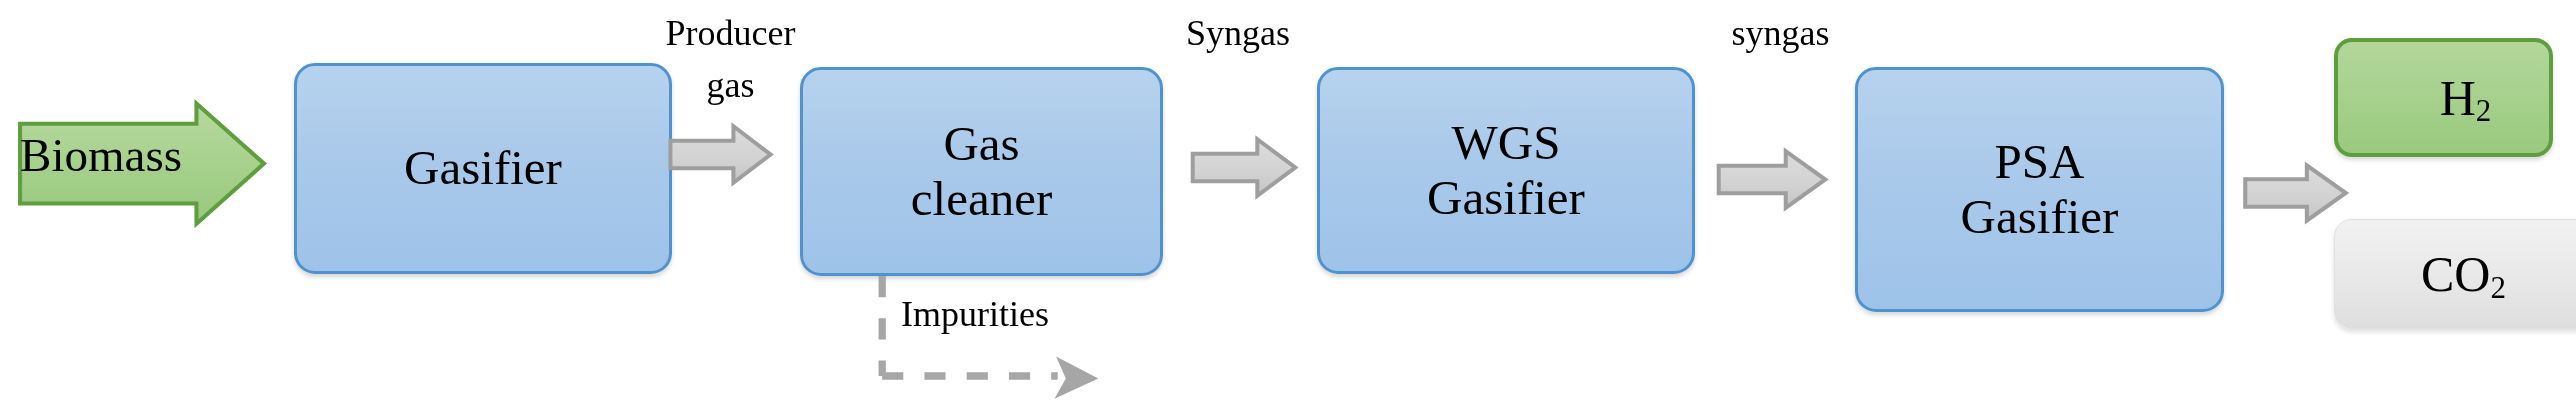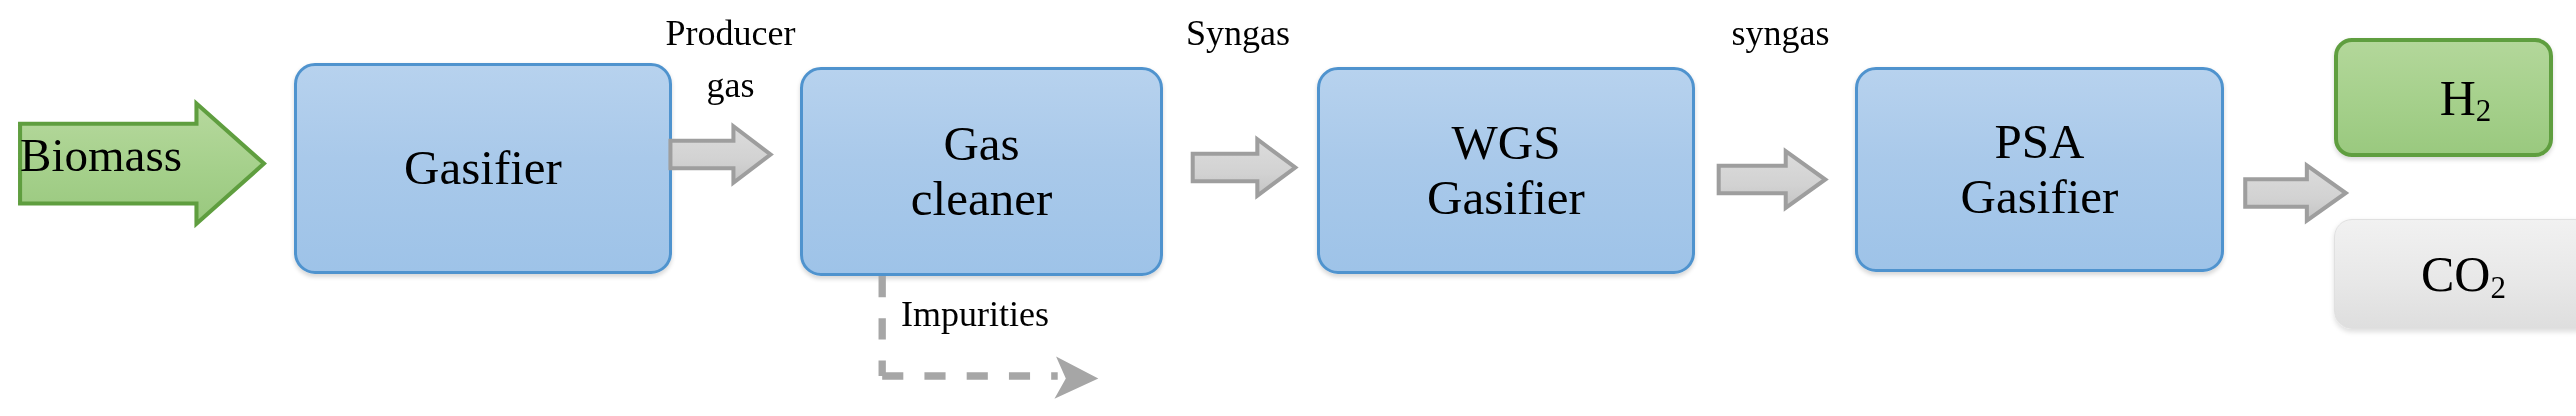--- a/index.html
+++ b/index.html
@@ -166,7 +166,7 @@
     <polygon points="4,22 87,22 87,4 136,39 87,74 87,56 4,56" fill="url(#grayGrad3)" stroke="#9e9e9e" stroke-width="5" stroke-linejoin="miter"></polygon>
   </svg>
 
-  <div class="node process-box" style="left:1855px; top:67px; width:369px; height:205px; flex-direction:column;">
+  <div class="node process-box" style="left:1855px; top:67px; width:369px; height:245px; flex-direction:column;">
     <span>PSA</span>
     <span>Gasifier</span>
   </div>

